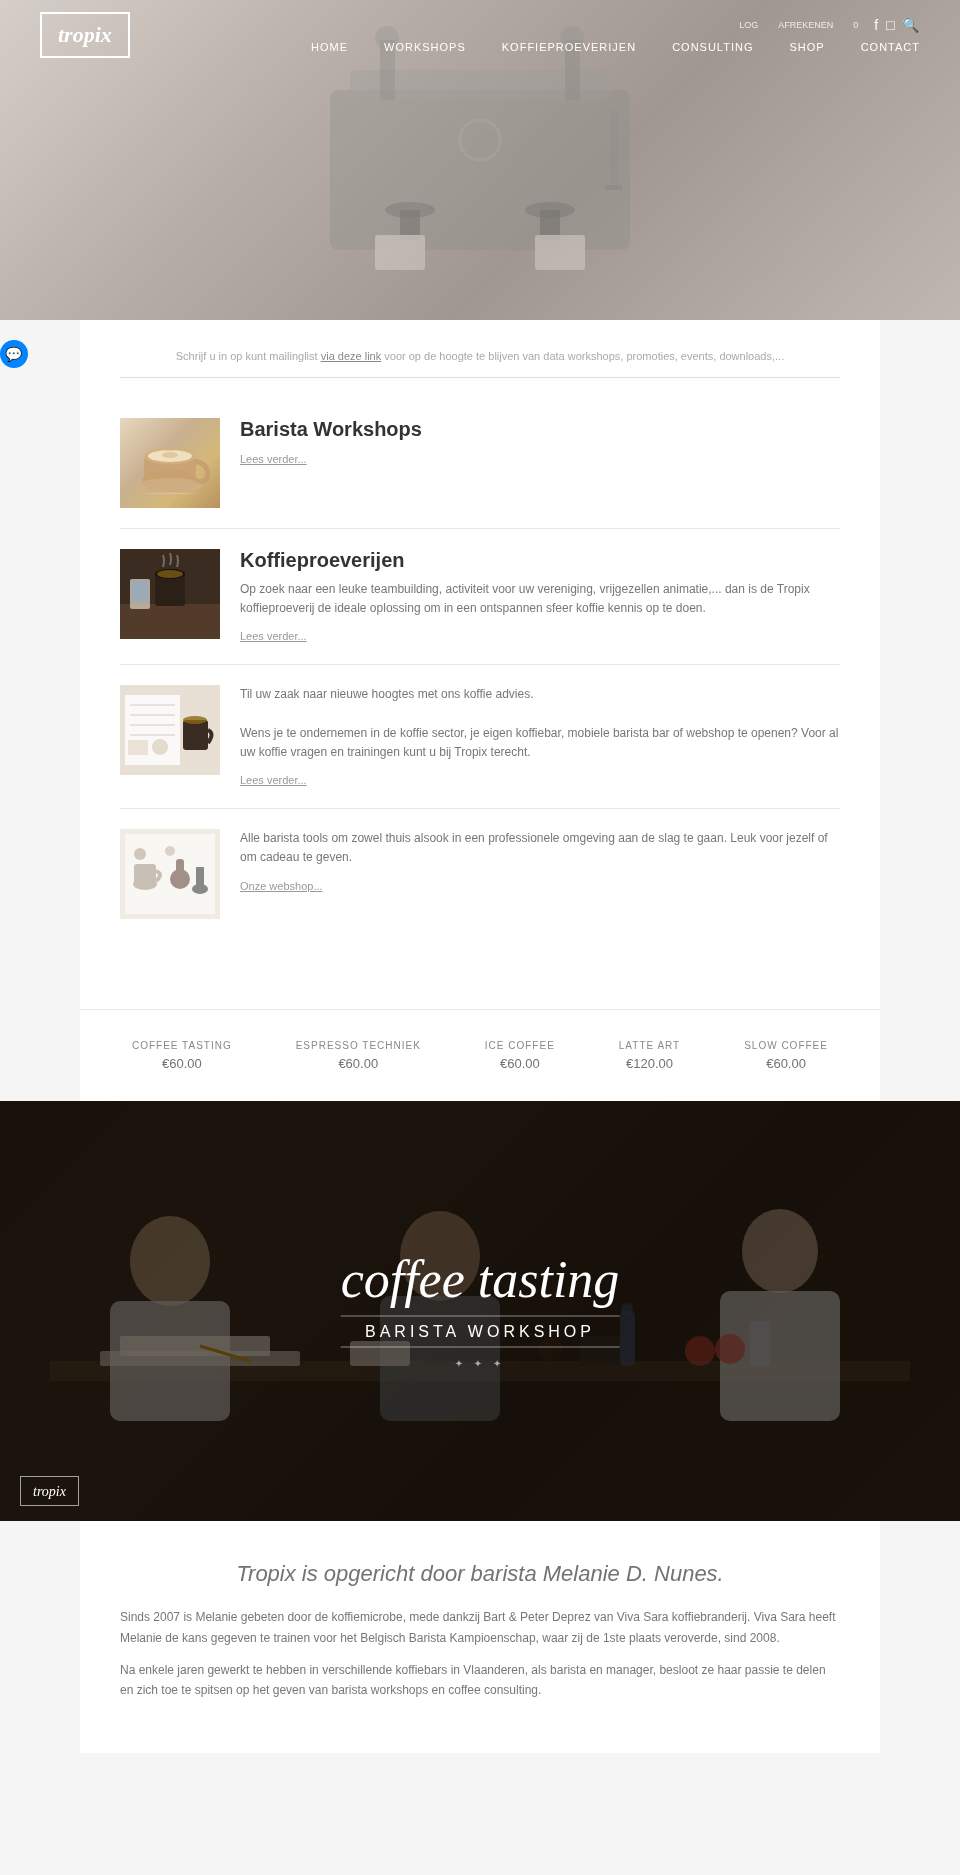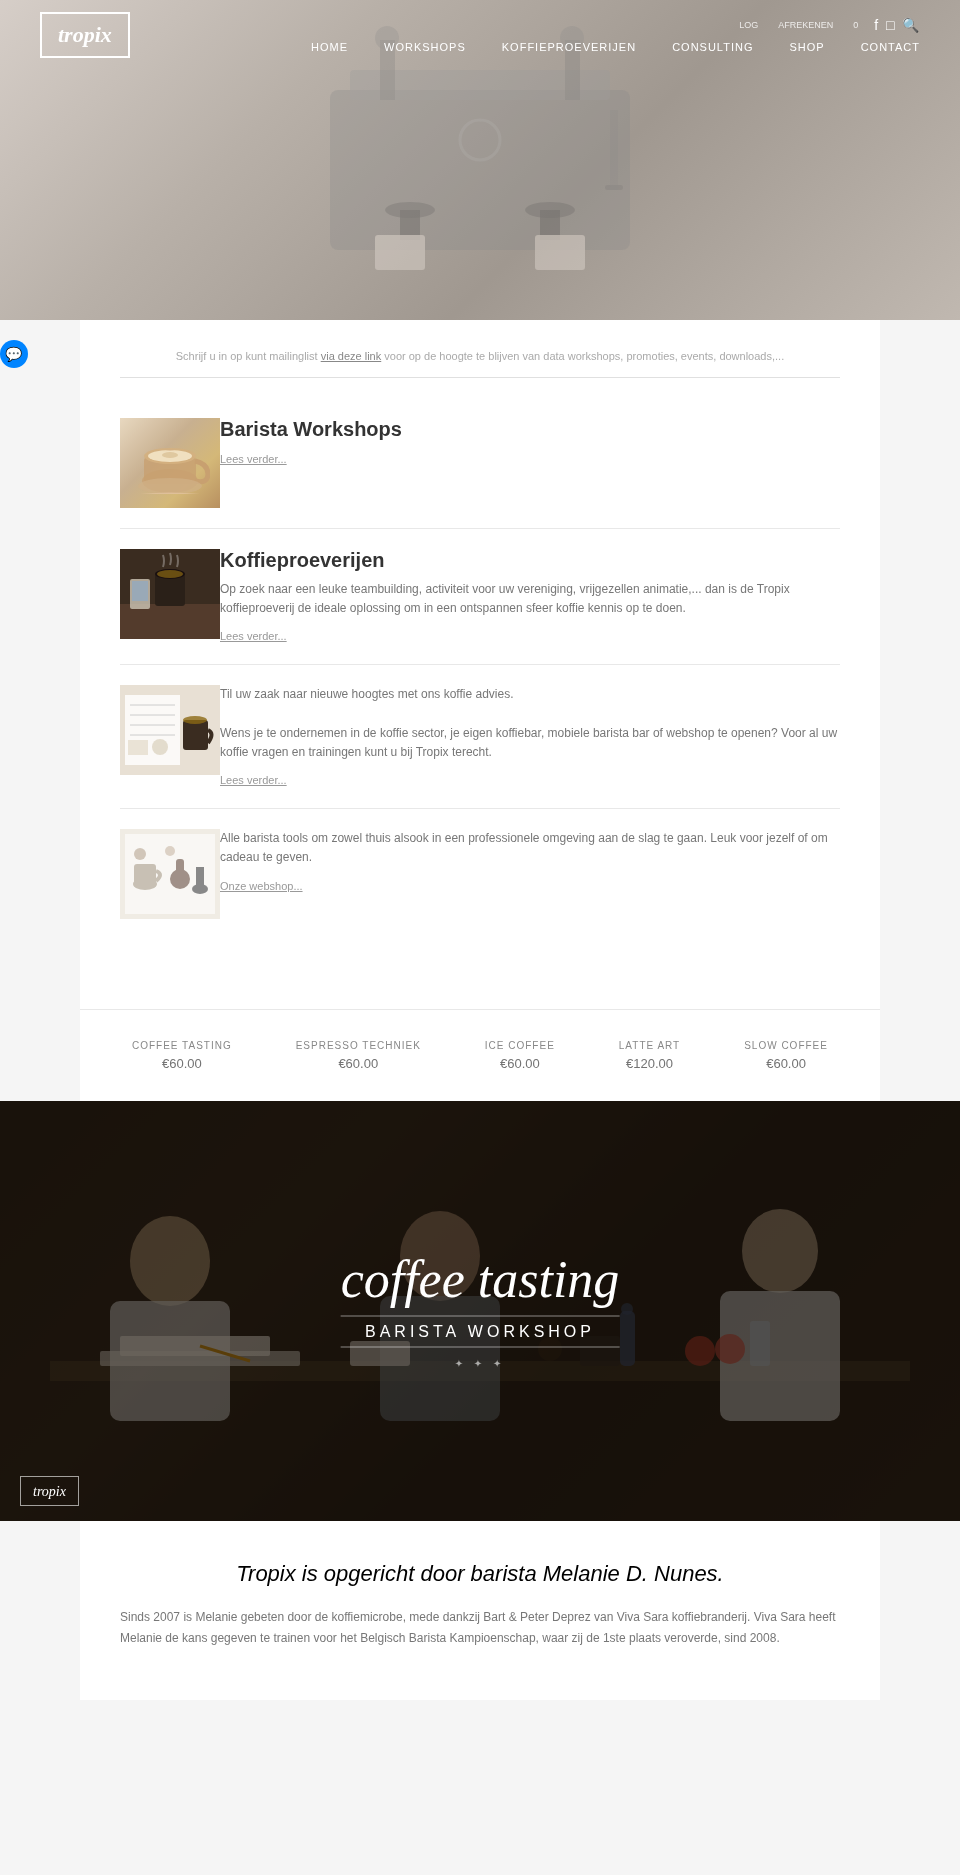--- a/index.html
+++ b/index.html
@@ -104,6 +104,7 @@
     
     .service-item {
       display: flex;
+      gap: 20px;
       padding: 20px 0;
       border-bottom: 1px solid #e8e8e8;
     }

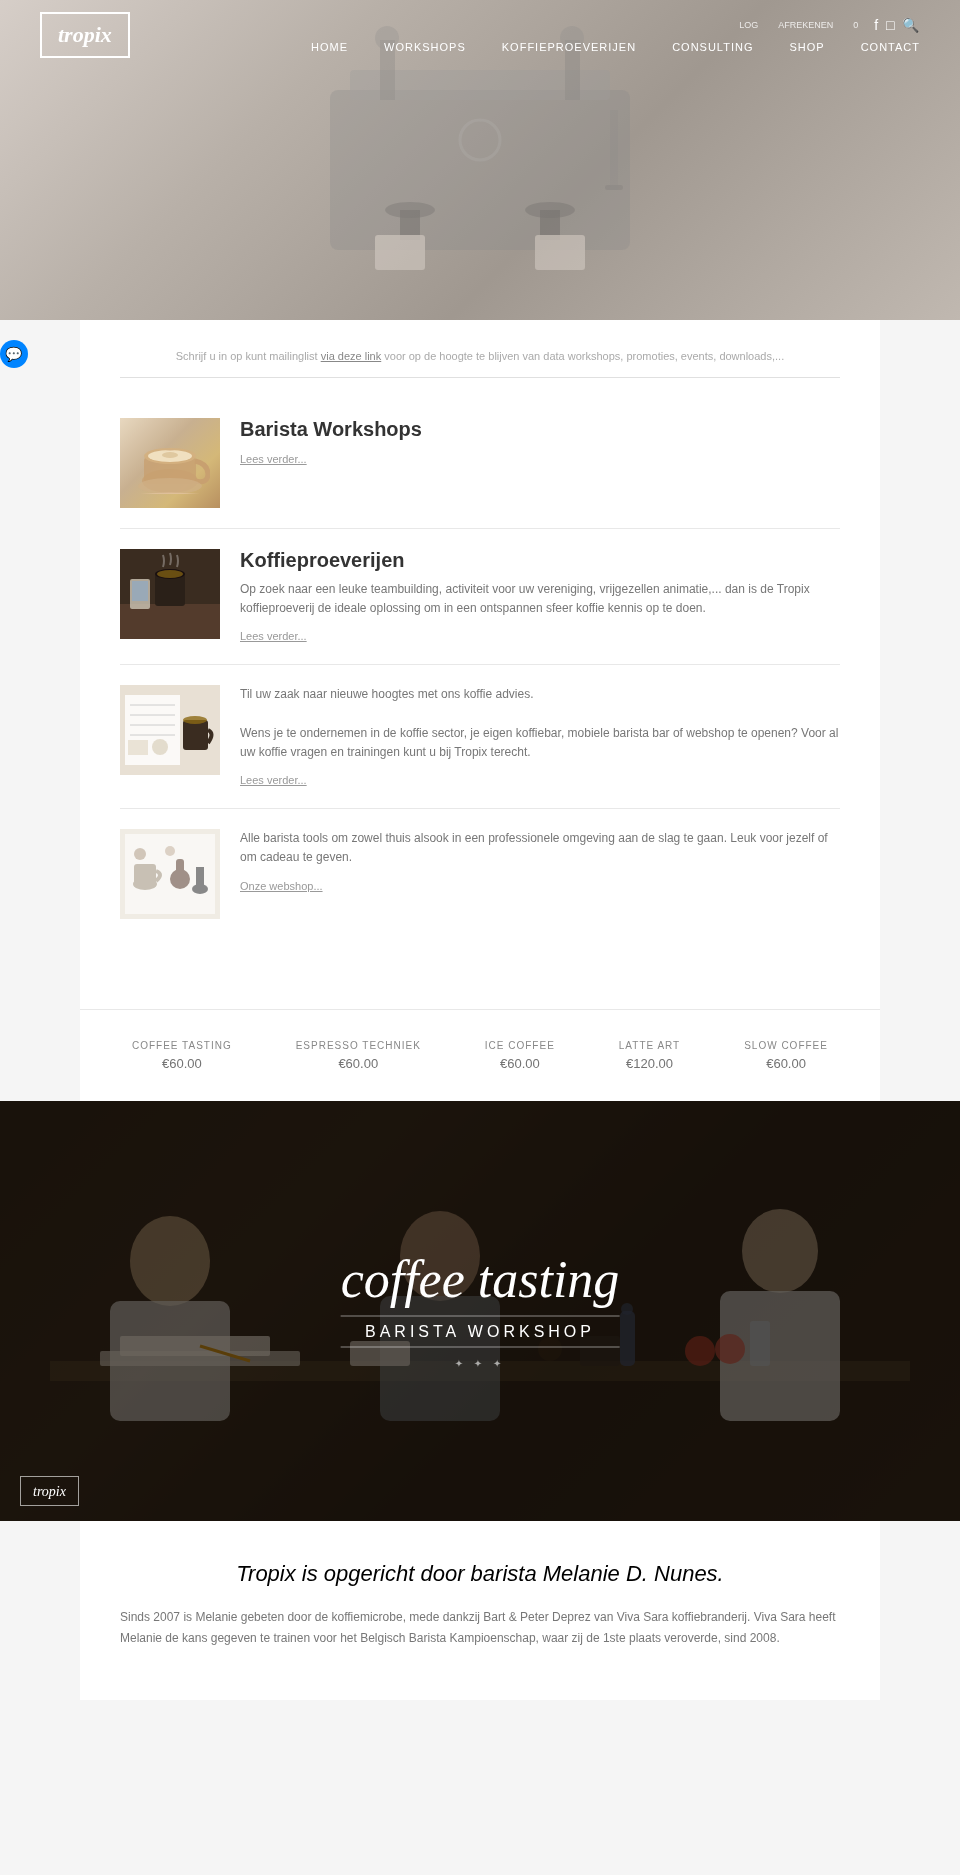--- a/index.html
+++ b/index.html
@@ -257,7 +257,7 @@
     }
     .about-title {
       font-size: 22px;
-      color: #000000;
+      color: #737373;
       margin-bottom: 20px;
       font-style: italic;
     }

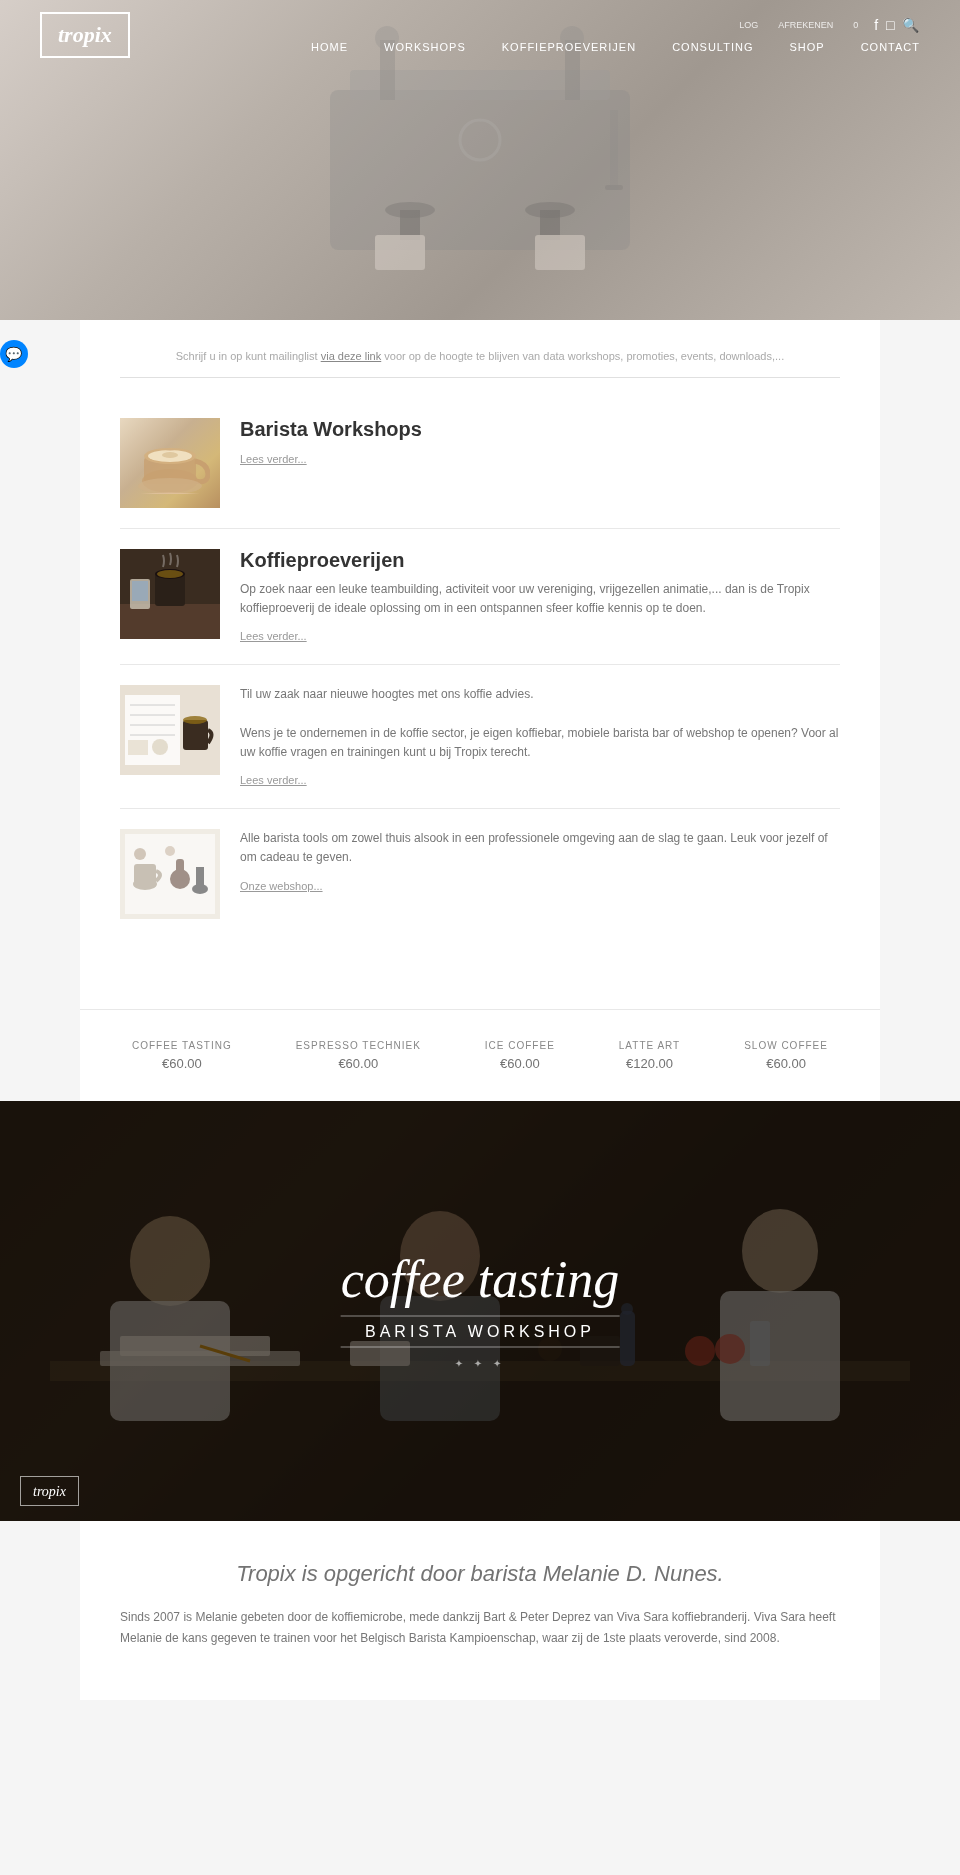--- a/index.html
+++ b/index.html
@@ -555,6 +555,7 @@
 <div class="about-section">
   <div class="about-title">Tropix is opgericht door barista Melanie D. Nunes.</div>
   <div class="about-text">Sinds 2007 is Melanie gebeten door de koffiemicrobe, mede dankzij Bart &amp; Peter Deprez van Viva Sara koffiebranderij. Viva Sara heeft Melanie de kans gegeven te trainen voor het Belgisch Barista Kampioenschap, waar zij de 1ste plaats veroverde, sind 2008.</div>
+  <div class="about-text">Na enkele jaren gewerkt te hebben in verschillende koffiebars in Vlaanderen, als barista en manager, besloot ze haar passie te delen en zich toe te spitsen op het geven van barista workshops en coffee consulting.</div>
 </div>
 
 </body></html>

